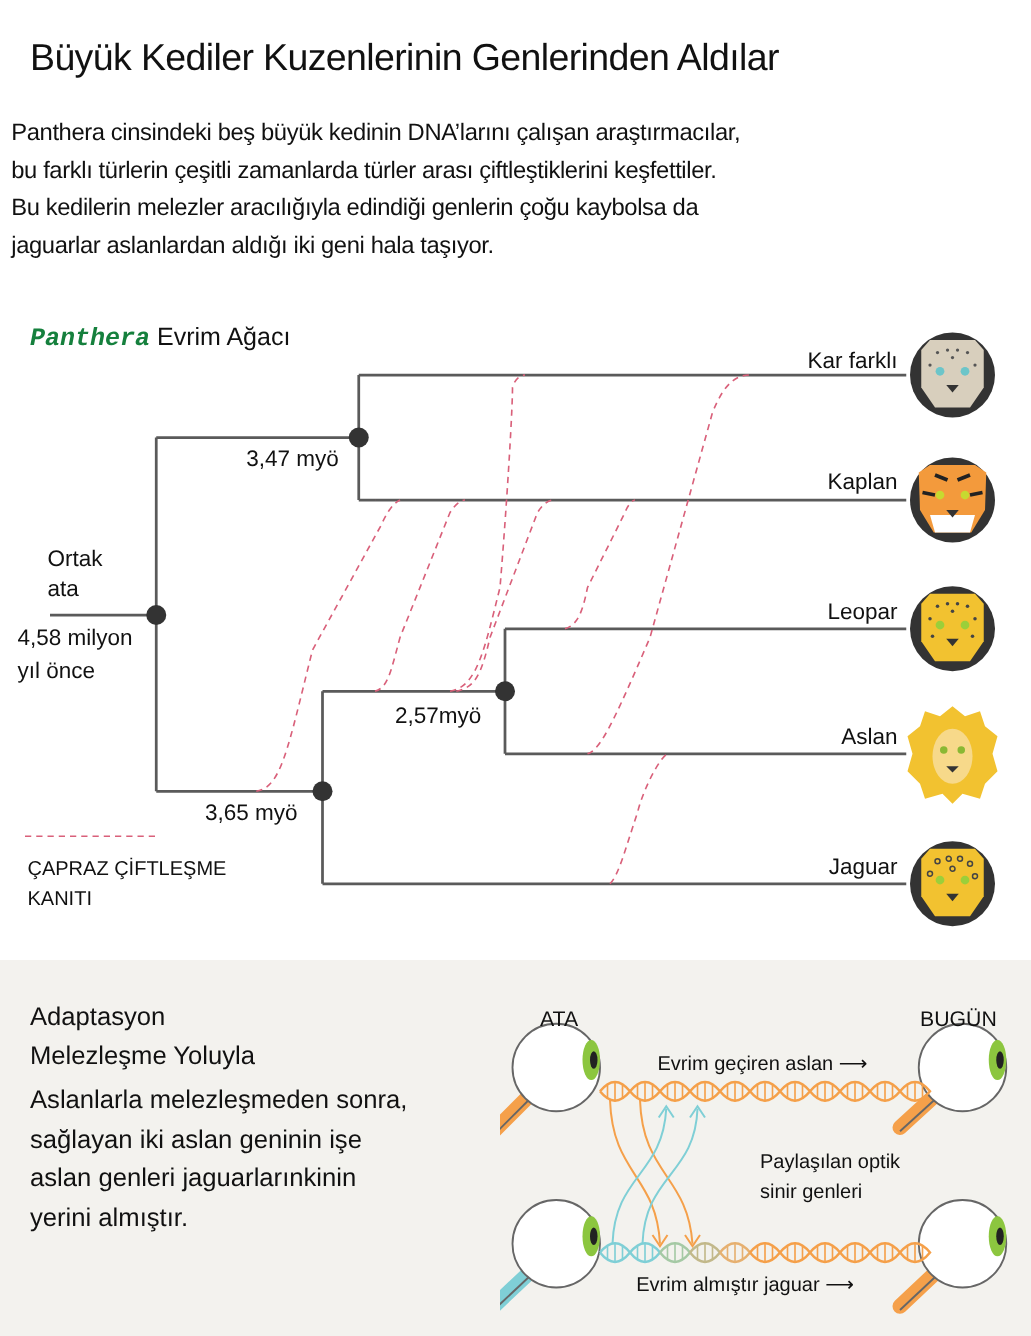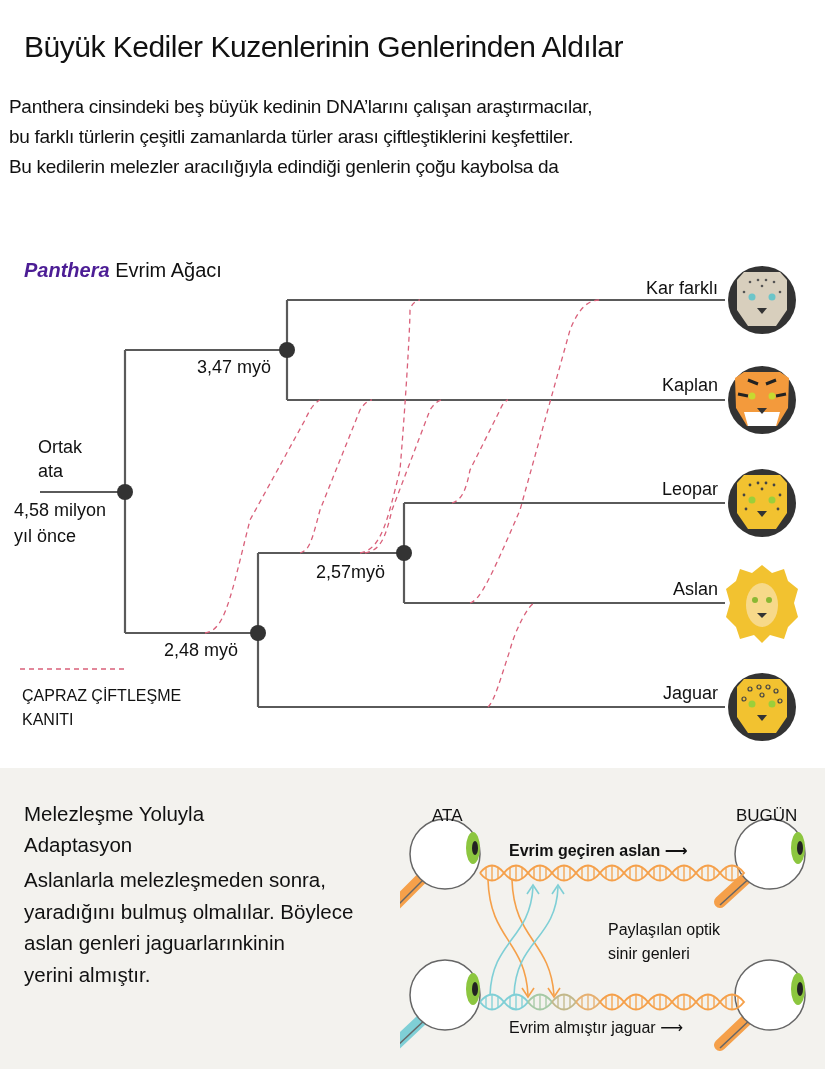--- a/index.html
+++ b/index.html
@@ -28,6 +28,7 @@
   <span>Panthera cinsindeki beş büyük kedinin DNA’larını çalışan araştırmacılar,</span>
   <span>bu farklı türlerin çeşitli zamanlarda türler arası çiftleştiklerini keşfettiler.</span>
   <span>Bu kedilerin melezler aracılığıyla edindiği genlerin çoğu kaybolsa da</span>
+  <span>jaguarlar aslanlardan aldığı iki geni hala taşıyor.</span>
 </div>
 
 <div id="tree-title" class="abs">

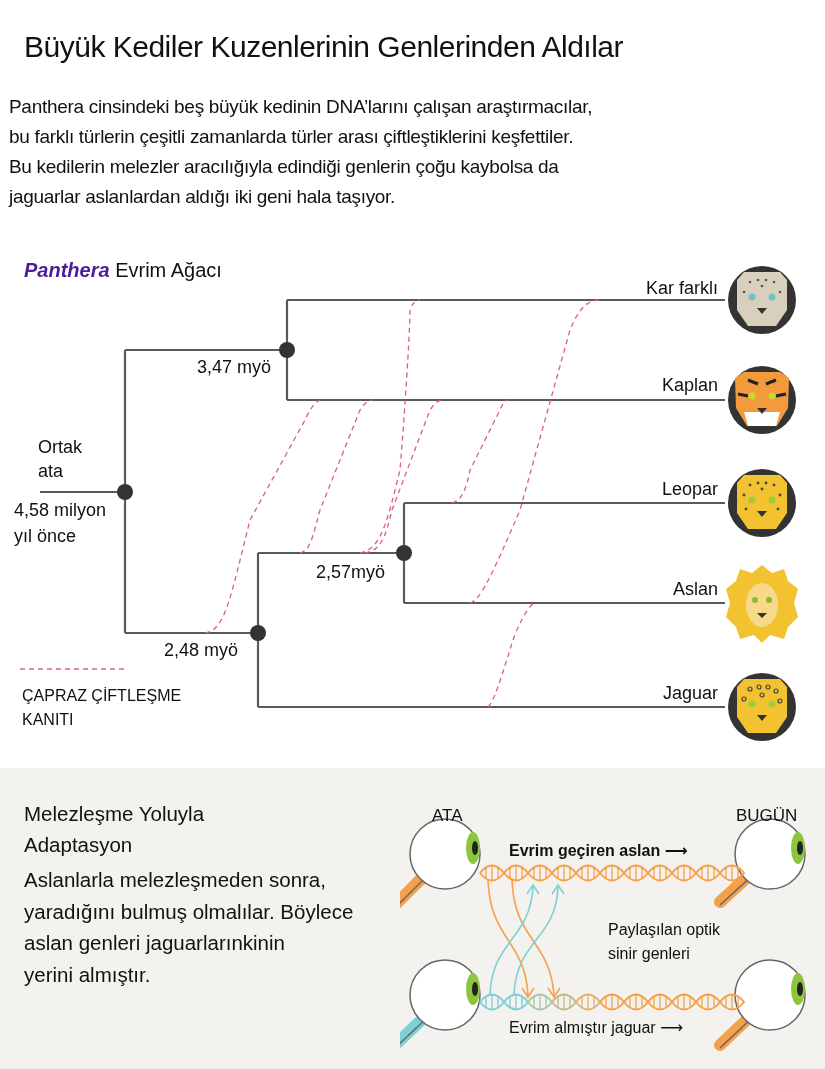--- a/index.html
+++ b/index.html
@@ -10,7 +10,7 @@
   #intro { left: 9px; top: 92px; width: 800px; font-size: 19px; line-height: 30px; letter-spacing: -0.3px; }
   #intro span { display: block; white-space: nowrap; }
   #tree-title { left: 24px; top: 259px; font-size: 20px; white-space: nowrap; }
-  #tree-title .genus { font-weight: bold; font-style: italic; color: #4c1d95; }
+  #tree-title .genus { font-weight: bold; font-style: italic; color: #15803d; font-family: Liberation Mono, monospace; }
   svg#tree { left: 0; top: 0; }
   .lbl { font-size: 18px; white-space: nowrap; }
   .sp { font-size: 18px; text-align: right; white-space: nowrap; }

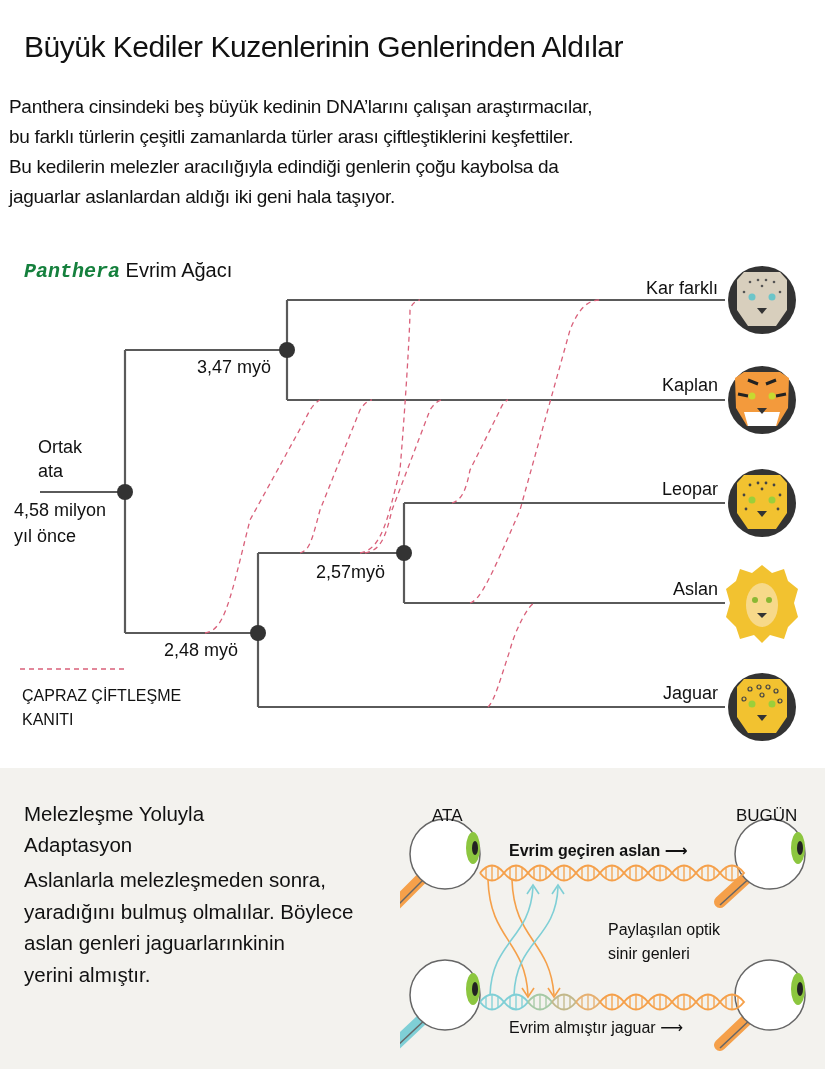--- a/index.html
+++ b/index.html
@@ -154,7 +154,7 @@
 </div>
 <div class="abs lbl" style="left:197px; top:357px;">3,47 myö</div>
 <div class="abs lbl" style="left:316px; top:562px;">2,57myö</div>
-<div class="abs lbl" style="left:164px; top:640px;">2,48 myö</div>
+<div class="abs lbl" style="left:164px; top:640px;">3,65 myö</div>
 
 <div class="abs sp" style="right:107px; top:278px;">Kar farklı</div>
 <div class="abs sp" style="right:107px; top:375px;margin-left:12px;">Kaplan</div>

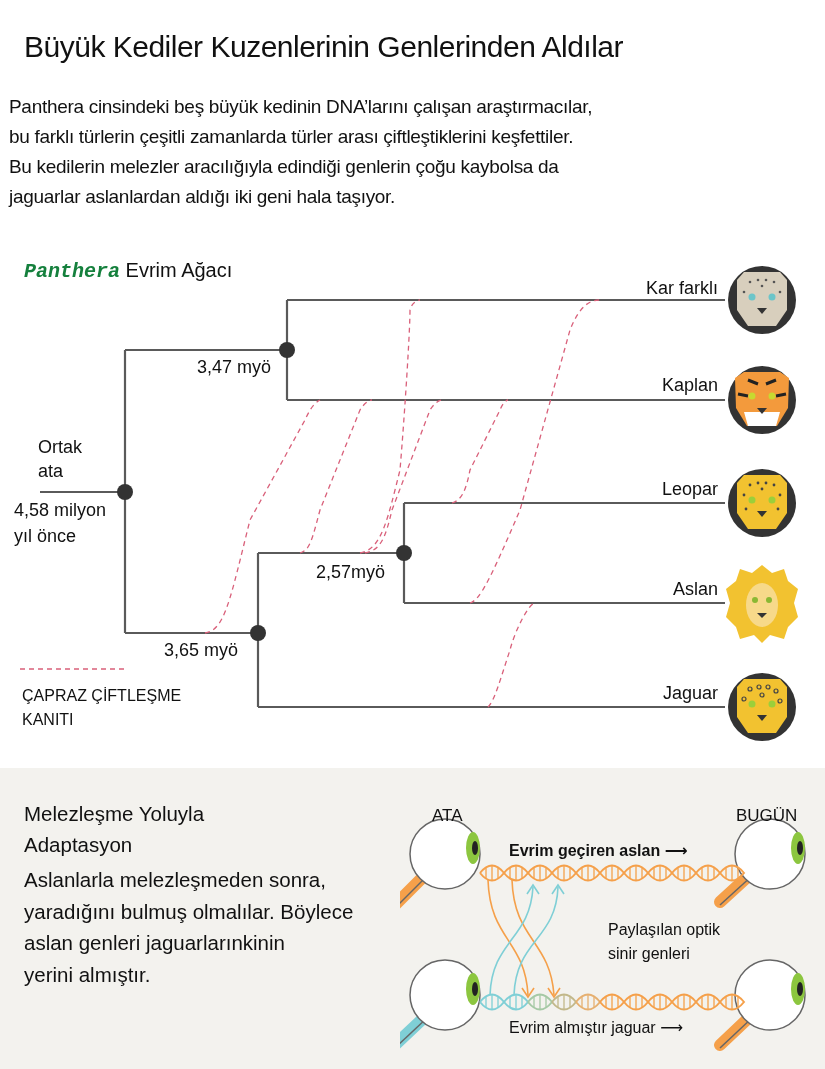--- a/index.html
+++ b/index.html
@@ -169,8 +169,8 @@
 
 <div id="bottom" class="abs"></div>
 <div id="adapt-title" class="abs">
+  <div>Adaptasyon</div>
   <div>Melezleşme Yoluyla</div>
-  <div>Adaptasyon</div>
 </div>
 <div id="adapt-body" class="abs">
   <span>Aslanlarla melezleşmeden sonra,</span>

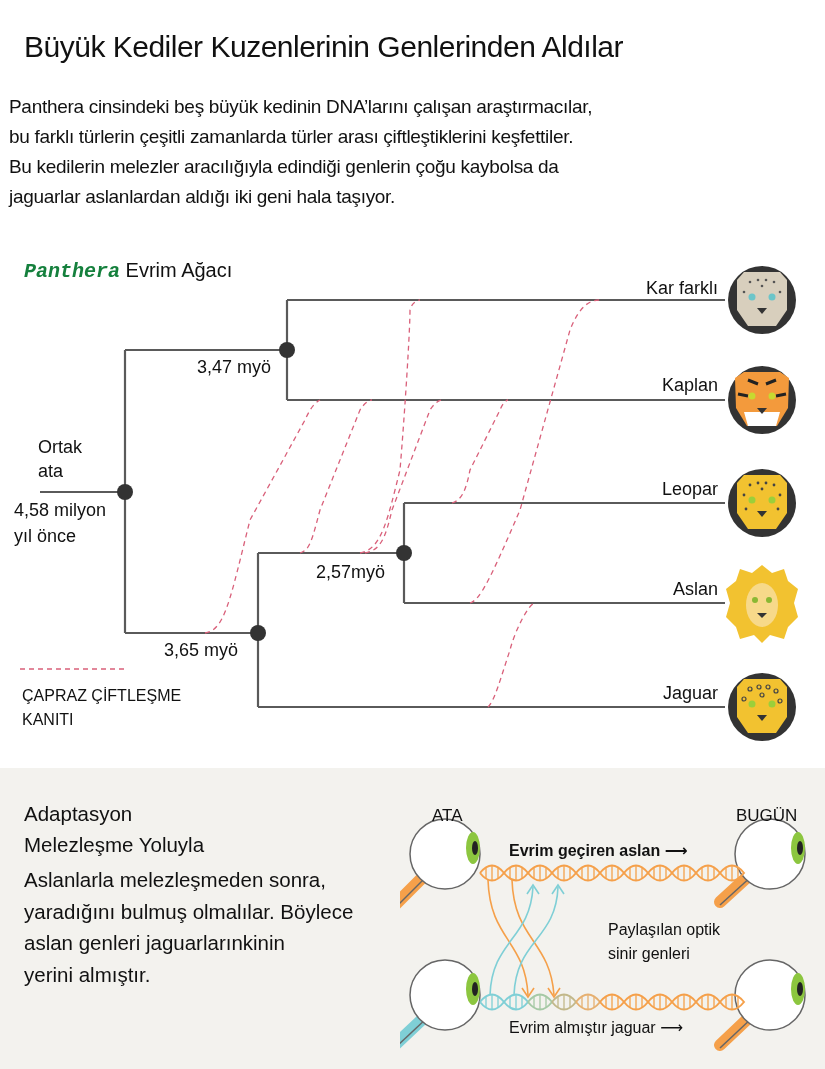--- a/index.html
+++ b/index.html
@@ -258,7 +258,7 @@
 
 <div class="abs dlbl" style="left:432px; top:806px; font-size:17px;">ATA</div>
 <div class="abs dlbl" style="left:736px; top:806px; font-size:17px;">BUGÜN</div>
-<div class="abs dlbl" style="left:509px; top:841px;font-weight:bold;">Evrim geçiren aslan ⟶</div>
+<div class="abs dlbl" style="left:526px; top:841px;">Evrim geçiren aslan ⟶</div>
 <div class="abs dlbl" style="left:509px; top:1018px;">Evrim almıştır jaguar ⟶</div>
 <div class="abs dlbl" style="left:561px; top:918px; line-height:24px;margin-left:47px;">
   <div>Paylaşılan optik</div>

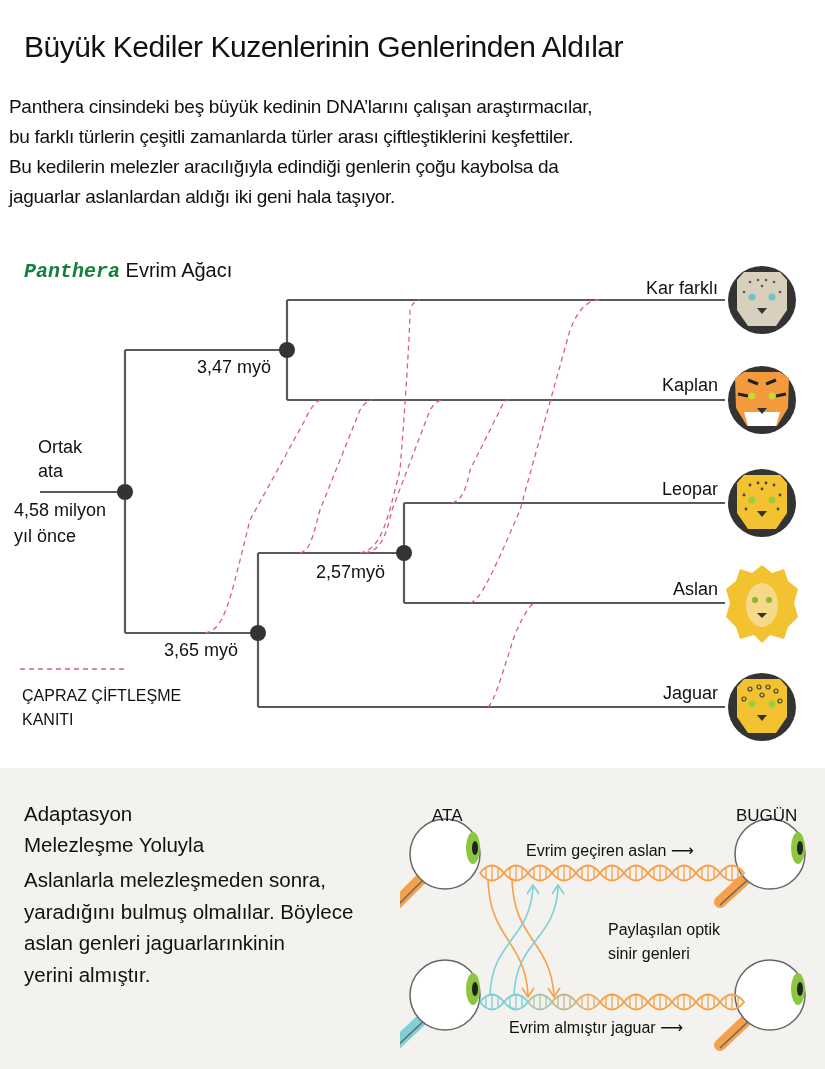--- a/index.html
+++ b/index.html
@@ -174,6 +174,7 @@
 </div>
 <div id="adapt-body" class="abs">
   <span>Aslanlarla melezleşmeden sonra,</span>
+  <span>sağlayan iki aslan geninin işe</span>
   <span>yaradığını bulmuş olmalılar. Böylece</span>
   <span>aslan genleri jaguarlarınkinin</span>
   <span>yerini almıştır.</span>

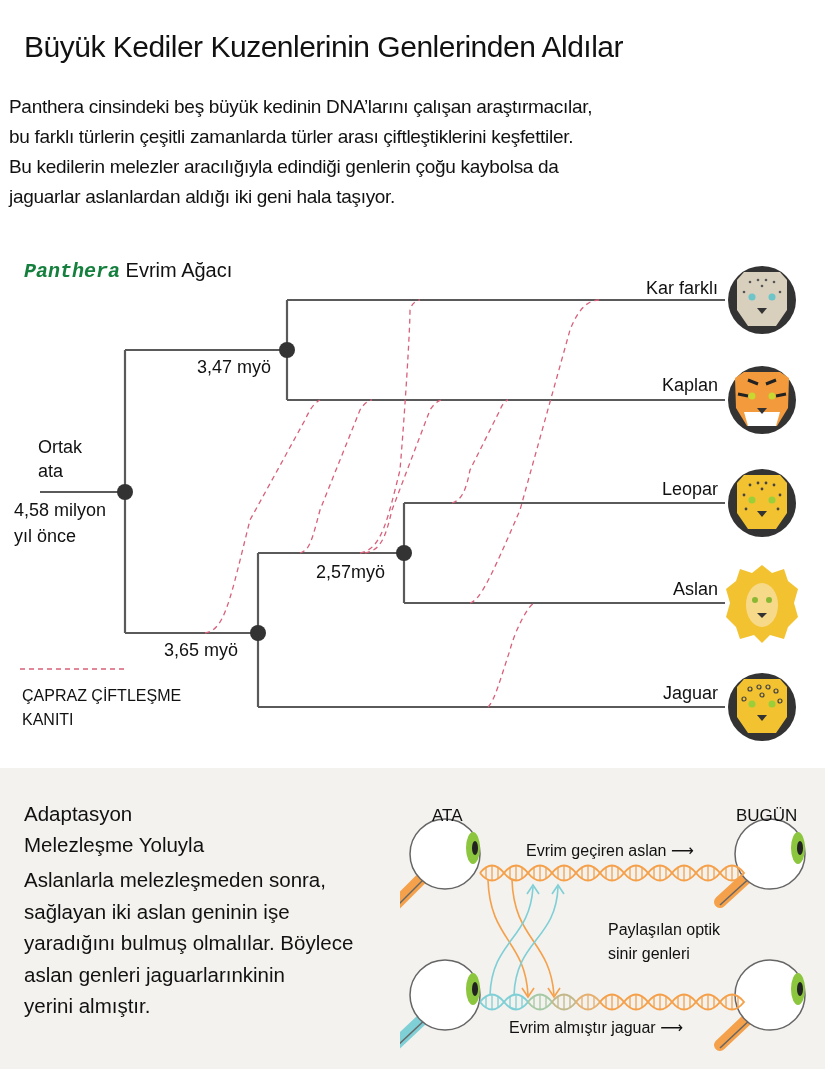--- a/index.html
+++ b/index.html
@@ -175,7 +175,6 @@
 <div id="adapt-body" class="abs">
   <span>Aslanlarla melezleşmeden sonra,</span>
   <span>sağlayan iki aslan geninin işe</span>
-  <span>yaradığını bulmuş olmalılar. Böylece</span>
   <span>aslan genleri jaguarlarınkinin</span>
   <span>yerini almıştır.</span>
 </div>

